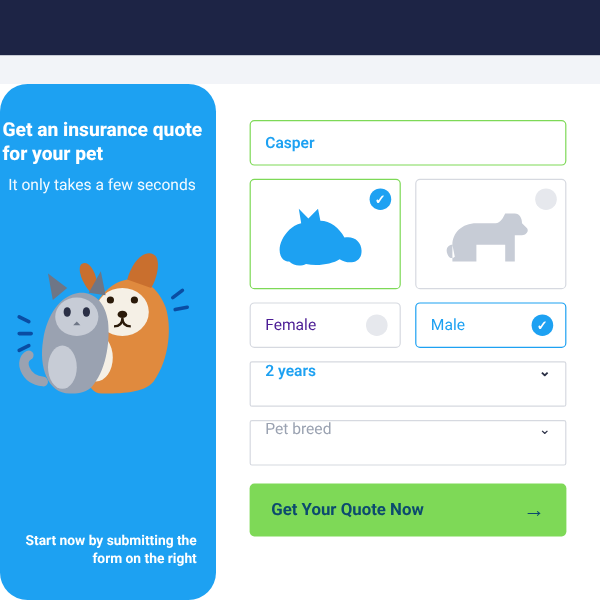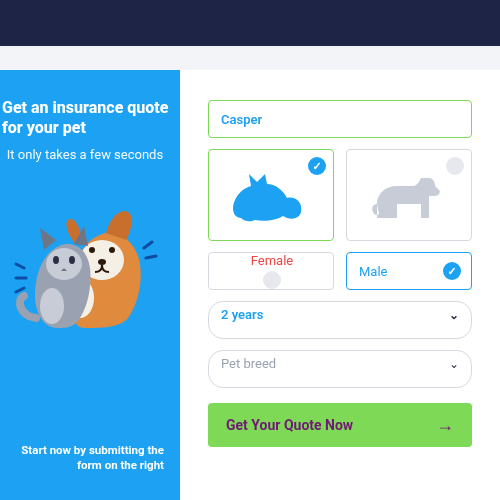--- a/index.html
+++ b/index.html
@@ -16,6 +16,7 @@
     display: flex;
     flex-direction: column;
     align-items: center;
+    border-radius: 23px;
   }
   .left h2 { font-size: 16px; font-weight: 800; line-height: 1.25; margin-bottom: 8px; text-align:left; width:100%; padding-left:2px;}
   .left .sub { font-size: 13px; opacity: .95; line-height:1.35; }

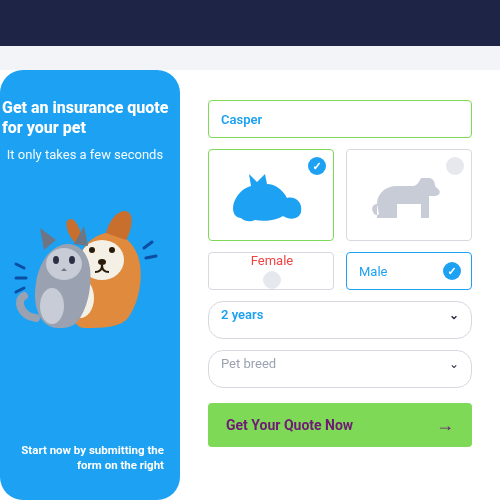--- a/index.html
+++ b/index.html
@@ -59,7 +59,7 @@
     display:flex; align-items:center; justify-content:space-between;
     padding:0 10px 0 12px; font-size:13px;
   }
-  .radio-field.inactive { color:#ef4444;flex-direction:column; }
+  .radio-field.inactive { color:#4c1d95; }
   .radio-field.active { border-color:#1da1f2; color:#1da1f2; font-weight:400;}
   .radio { width:18px;height:18px;border-radius:50%; }
   .radio.off{ background:#e6e8ed;}

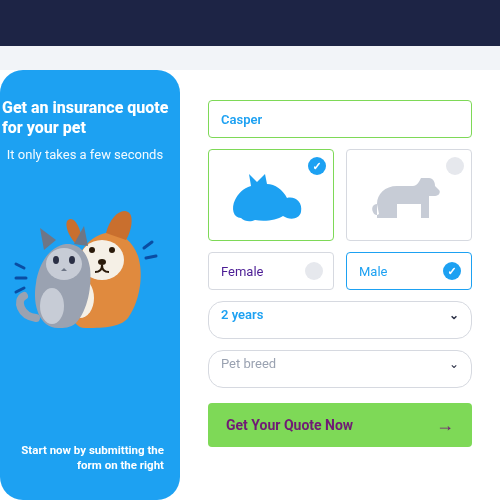--- a/index.html
+++ b/index.html
@@ -66,9 +66,9 @@
   .radio.on{ background:#1da1f2; position:relative;}
   .radio.on::after{content:"✓"; position:absolute; inset:0; display:flex;align-items:center;justify-content:center;color:#fff;font-size:11px;font-weight:bold;}
   .select-field {
-    border:1px solid #d6d9e0; border-radius:15px; height:38px;
-    display:flex; align-items:flex-end; justify-content:space-between;
-    padding:16px 12px; font-size:13px; color:#9aa2b1;
+    border:1px solid #d6d9e0; border-radius:2px; height:38px;
+    display:flex; align-items:flex-start; justify-content:space-between;
+    padding:0 12px; font-size:13px; color:#9aa2b1;
   }
   .select-field.filled{ color:#1da1f2; font-weight:600;}
   .chev { font-size:12px; color:#2a2f45; }

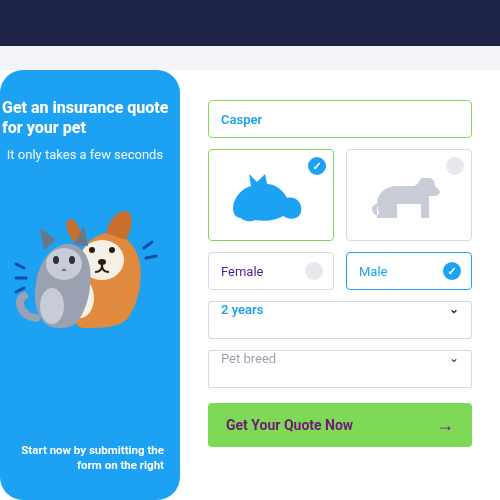--- a/index.html
+++ b/index.html
@@ -74,7 +74,7 @@
   .chev { font-size:12px; color:#2a2f45; }
   .cta {
     margin-top:4px;
-    background:#7ed957; color:#701a75; border:none; border-radius:4px;
+    background:#7ed957; color:#0c4a6e; border:none; border-radius:4px;
     height:44px; display:flex; align-items:center; justify-content:space-between;
     padding:0 18px; font-size:14px; font-weight:700; cursor:pointer;
   }

